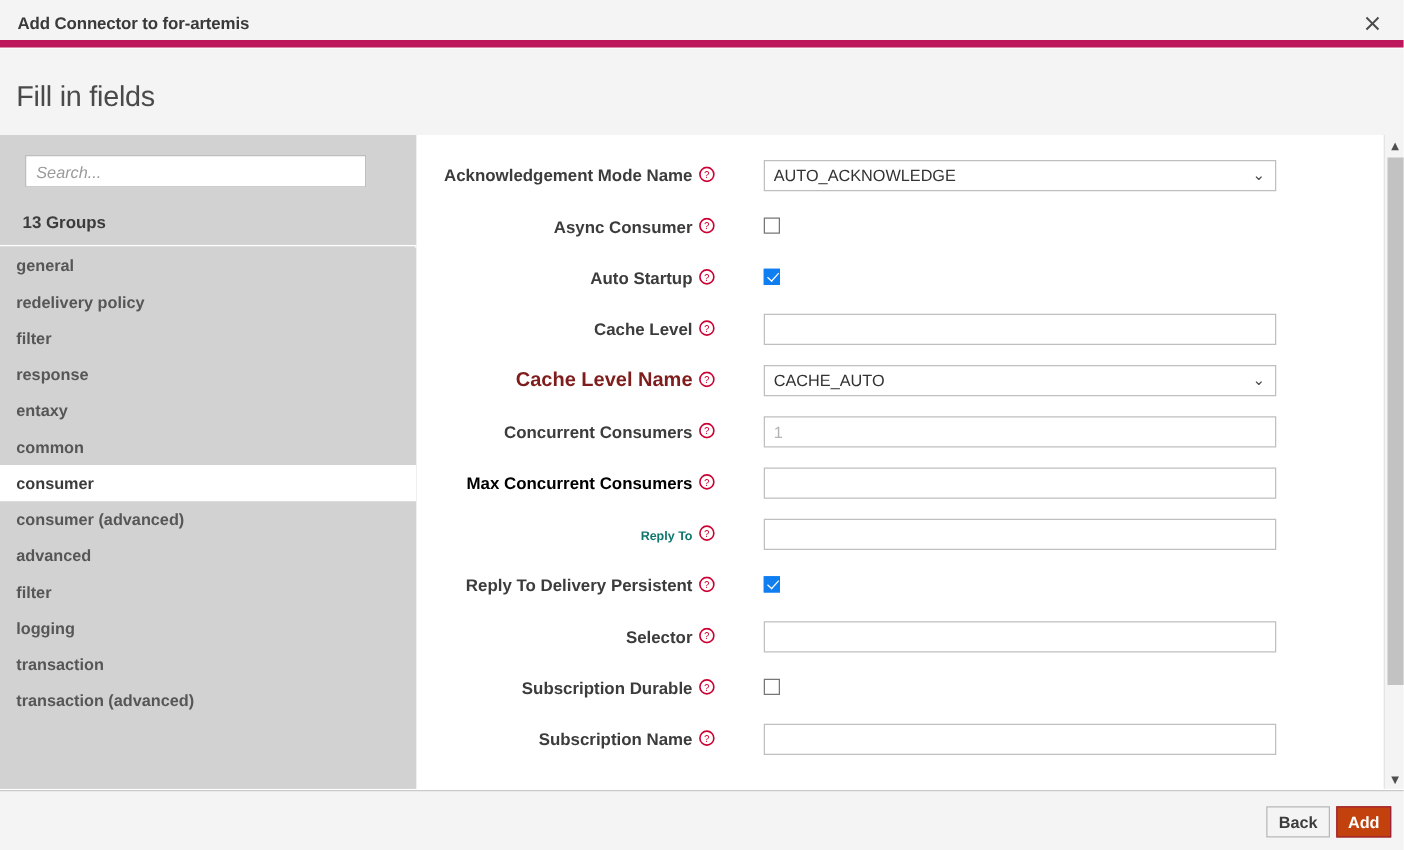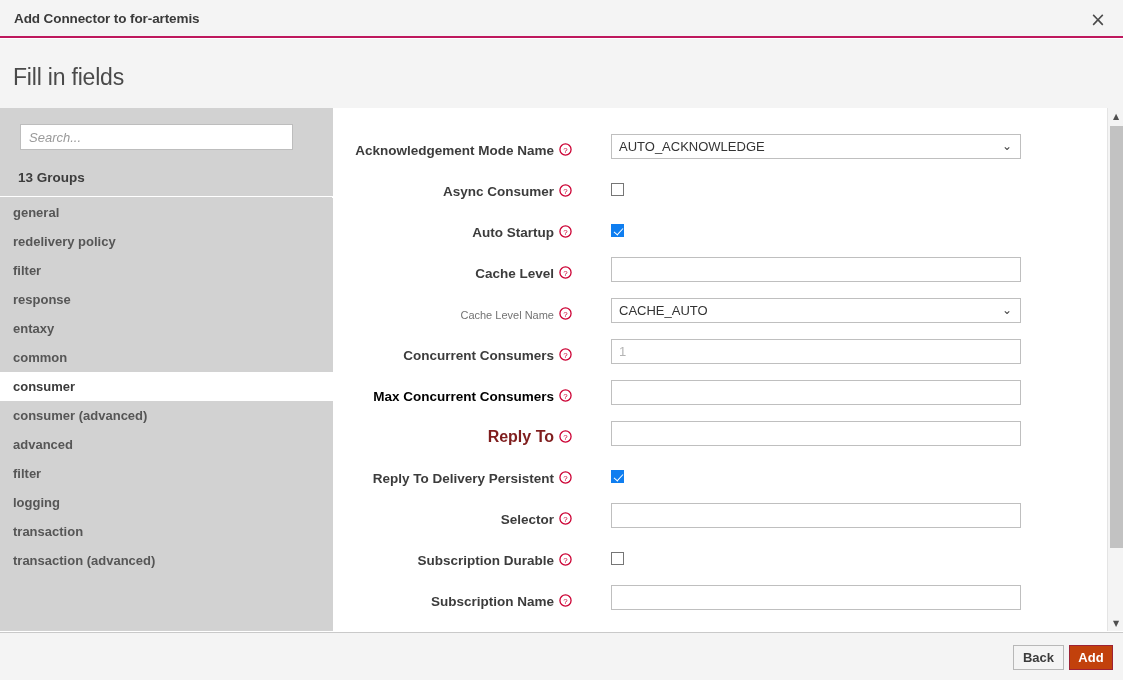--- a/index.html
+++ b/index.html
@@ -25,7 +25,7 @@
     left: 0; top: 0;
     width: 1123px; height: 38px;
     background: #f4f4f4;
-    border-bottom: 2px solid #be185d;
+    border-bottom: 6px solid #be185d;
   }
   .titlebar-text {
     position: absolute;

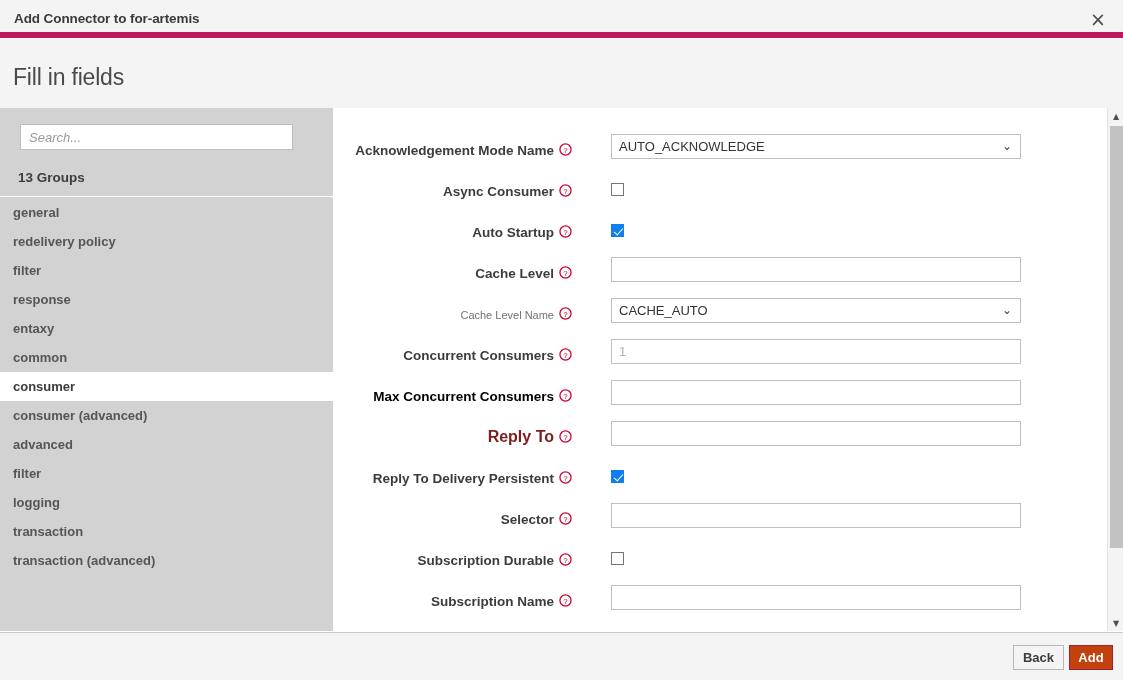--- a/index.html
+++ b/index.html
@@ -150,7 +150,7 @@
     position: relative;
     height: 41px;
     display: flex;
-    align-items: flex-end;
+    align-items: center;
   }
   .label-cell {
     width: 238px;

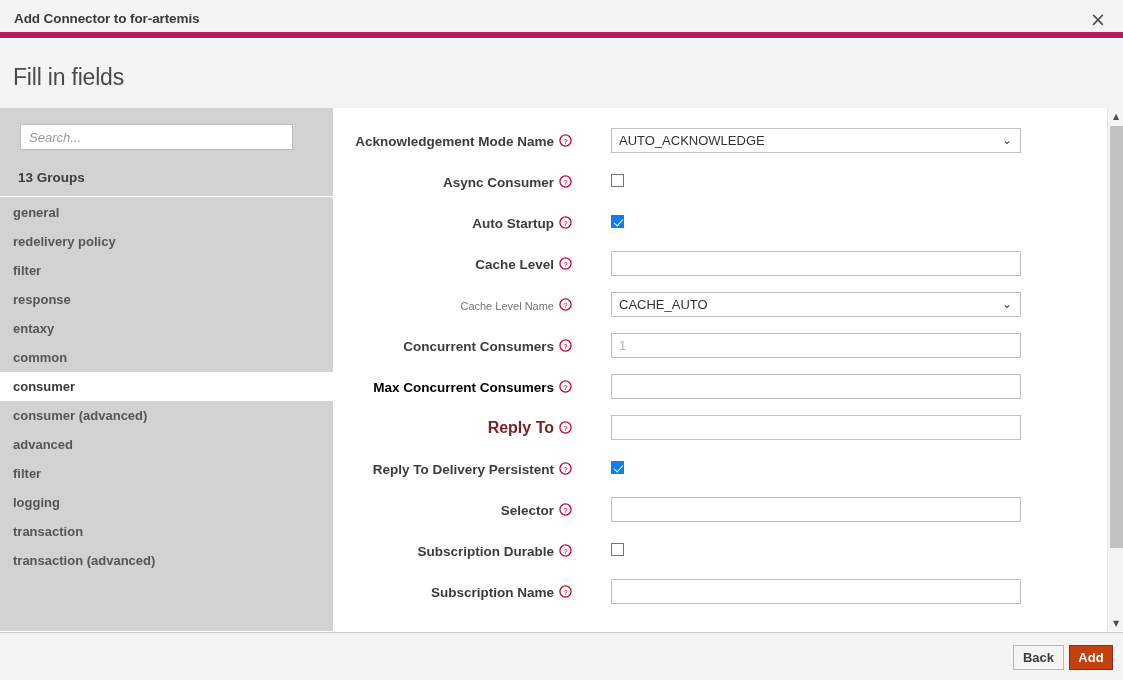--- a/index.html
+++ b/index.html
@@ -360,7 +360,7 @@
             <div class="control-cell"><input type="text" class="text-input" placeholder="" style=""></div>
           </div>
           <div class="form-row">
-            <div class="label-cell"><span class="row-label-text" style="font-size: 11px; font-weight: normal; color: #737373;">Cache Level Name</span><span class="help-icon"><svg width="13" height="13" viewBox="0 0 14 14">
+            <div class="label-cell"><span class="row-label-text" style="font-size: 16px; font-weight: bold; color: #7f1d1d;">Cache Level Name</span><span class="help-icon"><svg width="13" height="13" viewBox="0 0 14 14">
                   <circle cx="7" cy="7" r="6" fill="none" stroke="#cc0033" stroke-width="1.4"></circle>
                   <text x="7" y="10.3" text-anchor="middle" font-size="8.5" font-family="&quot;Liberation Sans&quot;, sans-serif" fill="#cc0033">?</text>
                 </svg></span></div>

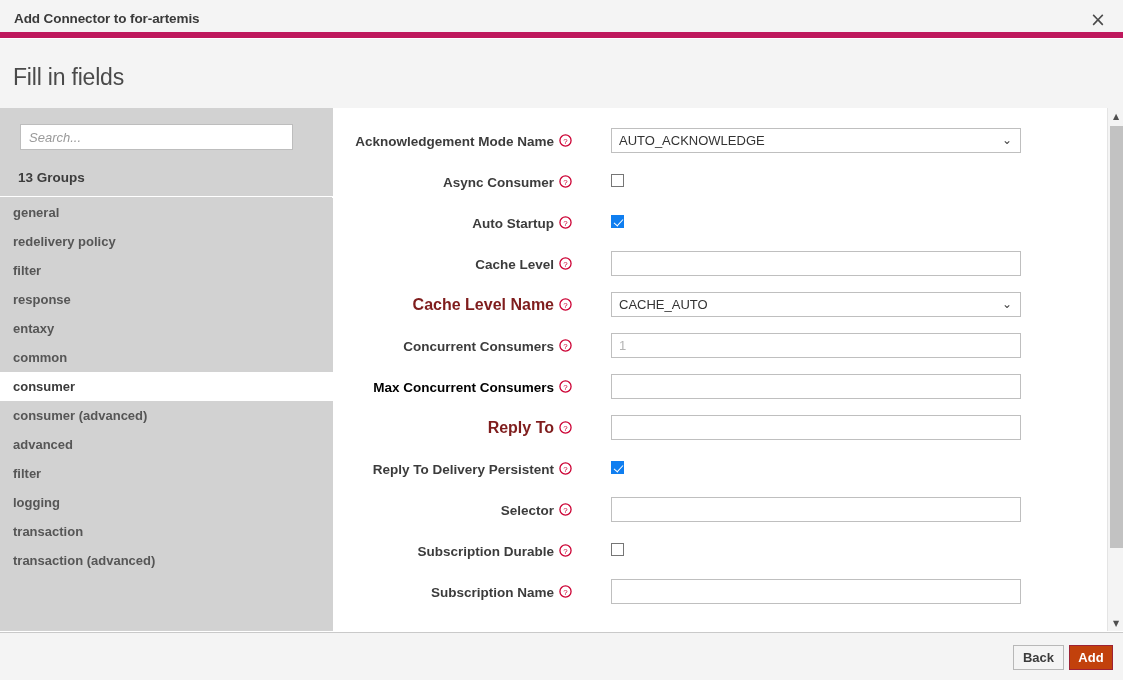--- a/index.html
+++ b/index.html
@@ -383,7 +383,7 @@
             <div class="control-cell"><input type="text" class="text-input" placeholder="" style=""></div>
           </div>
           <div class="form-row">
-            <div class="label-cell"><span class="row-label-text" style="font-size: 16px; font-weight: bold; color: #7f1d1d;">Reply To</span><span class="help-icon"><svg width="13" height="13" viewBox="0 0 14 14">
+            <div class="label-cell"><span class="row-label-text" style="font-size: 10px; font-weight: bold; color: #0f766e;">Reply To</span><span class="help-icon"><svg width="13" height="13" viewBox="0 0 14 14">
                   <circle cx="7" cy="7" r="6" fill="none" stroke="#cc0033" stroke-width="1.4"></circle>
                   <text x="7" y="10.3" text-anchor="middle" font-size="8.5" font-family="&quot;Liberation Sans&quot;, sans-serif" fill="#cc0033">?</text>
                 </svg></span></div>

